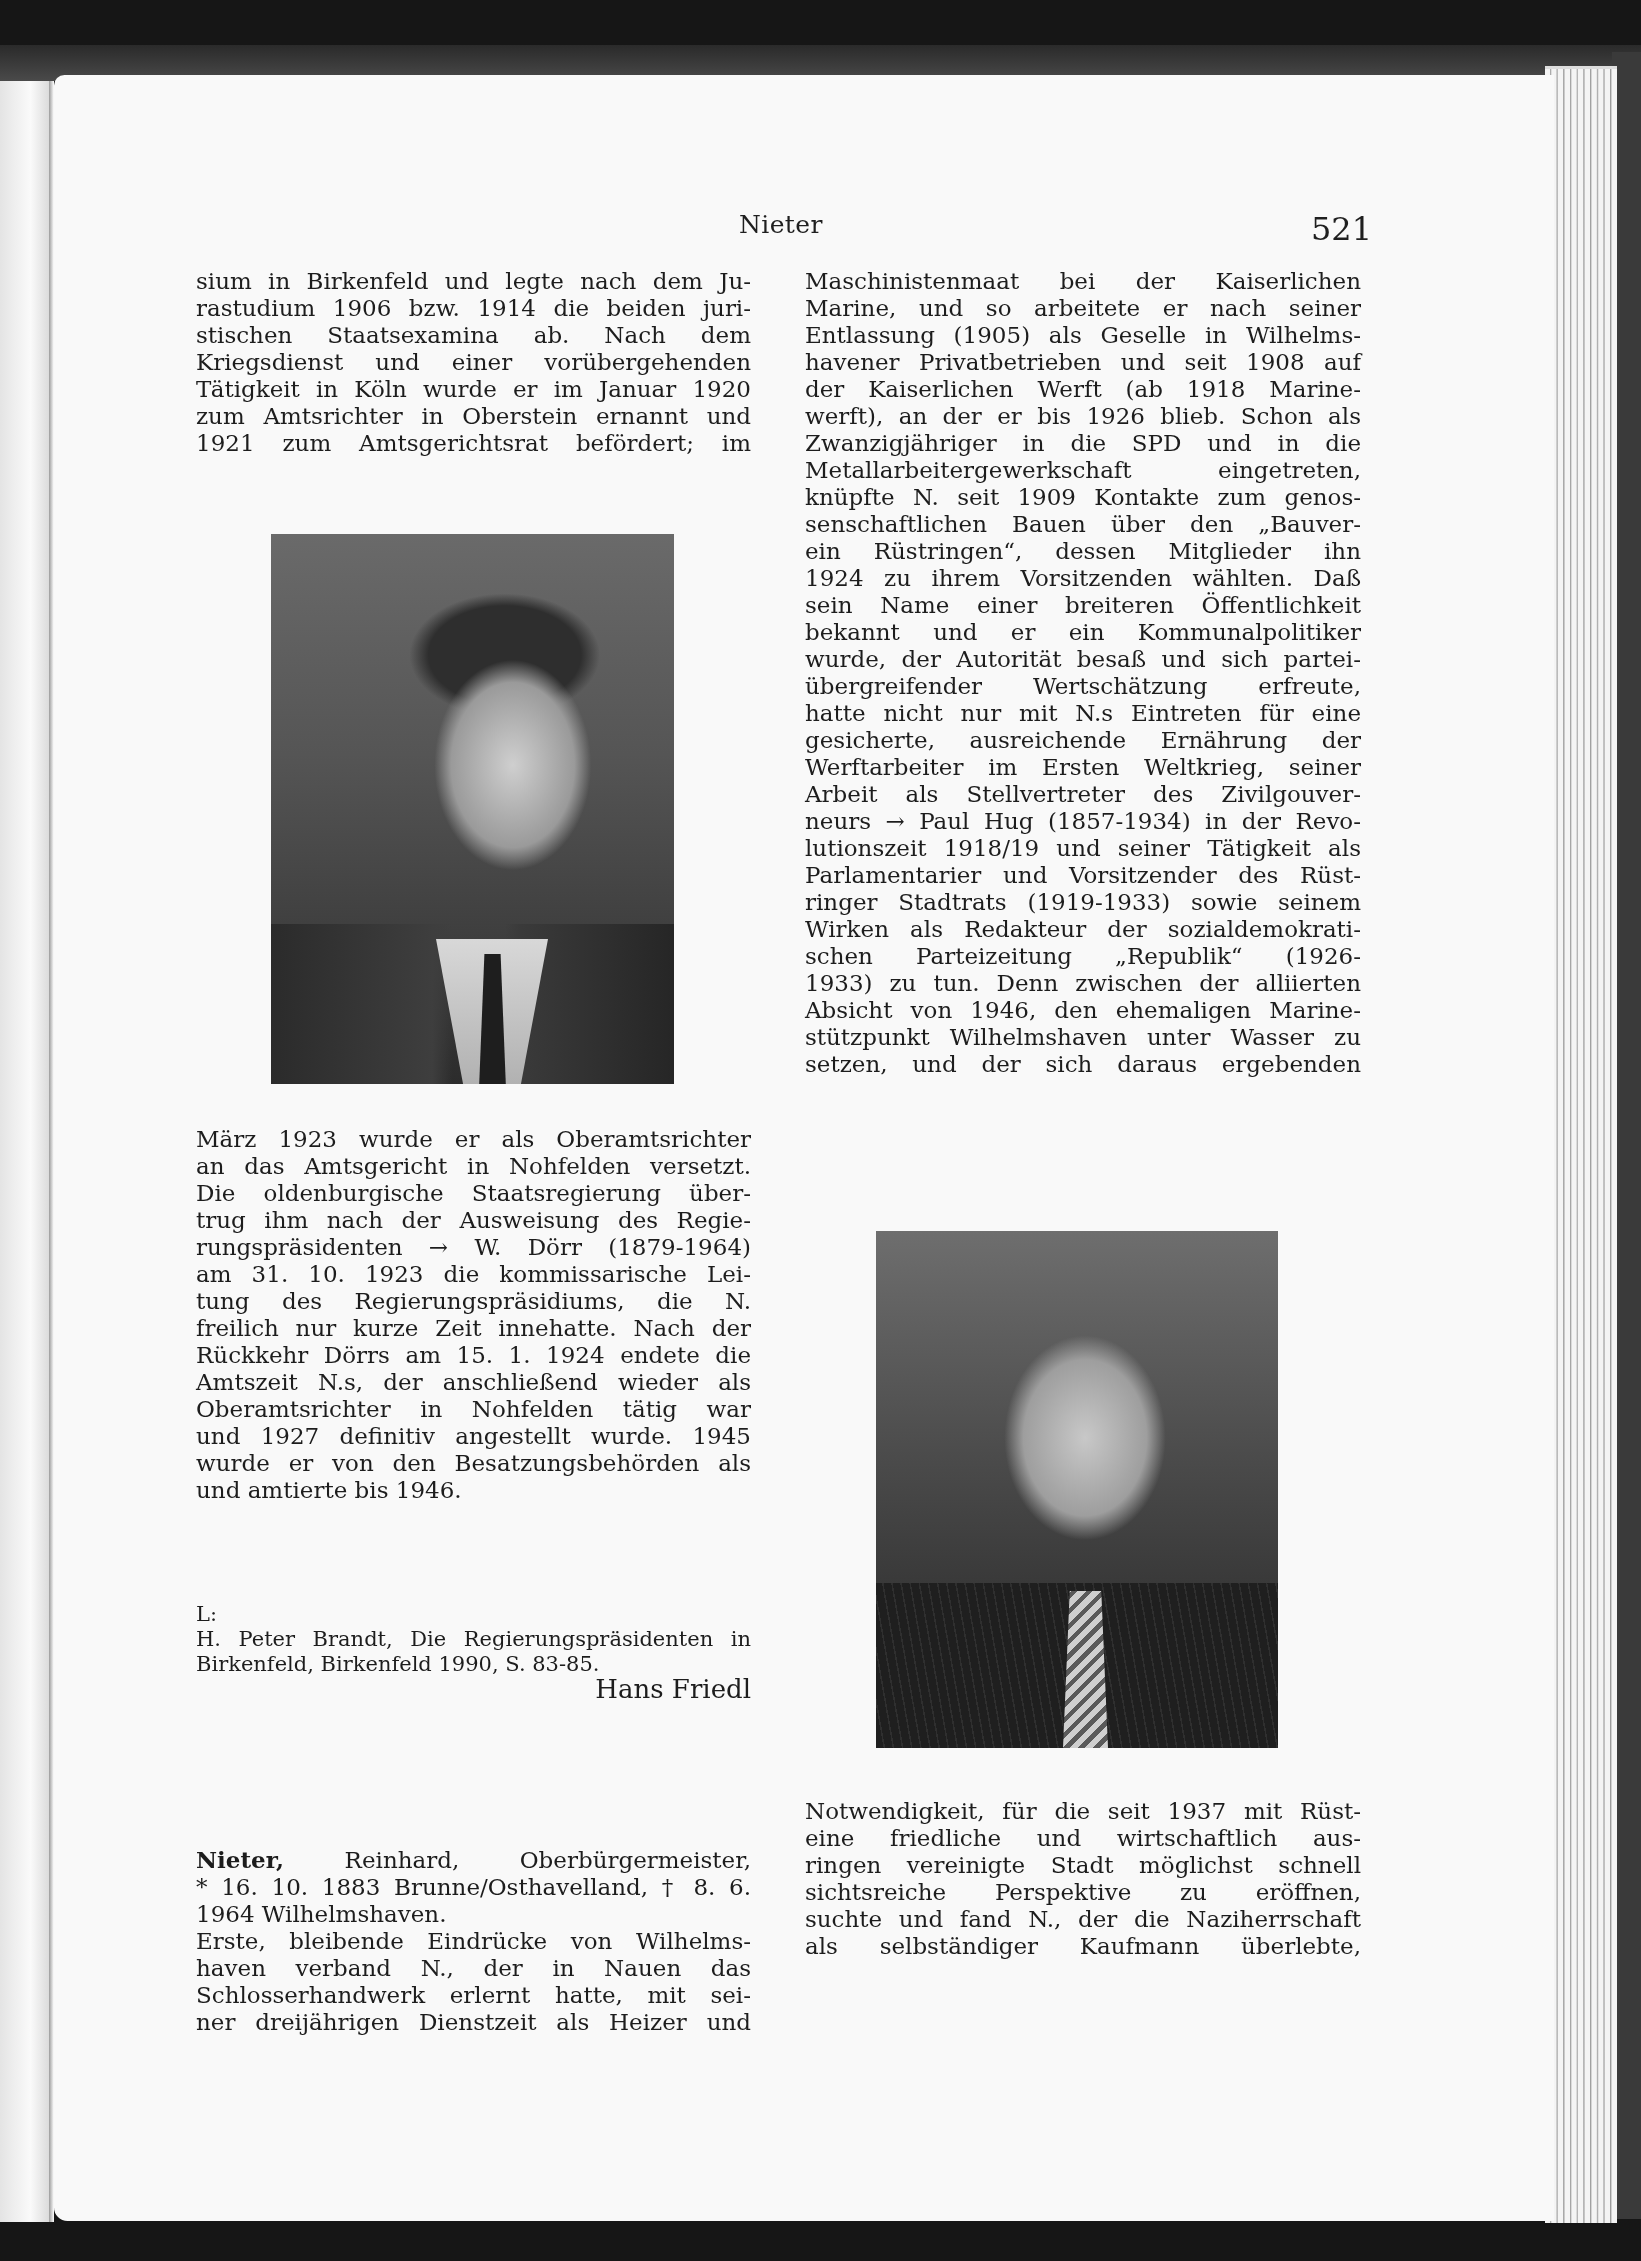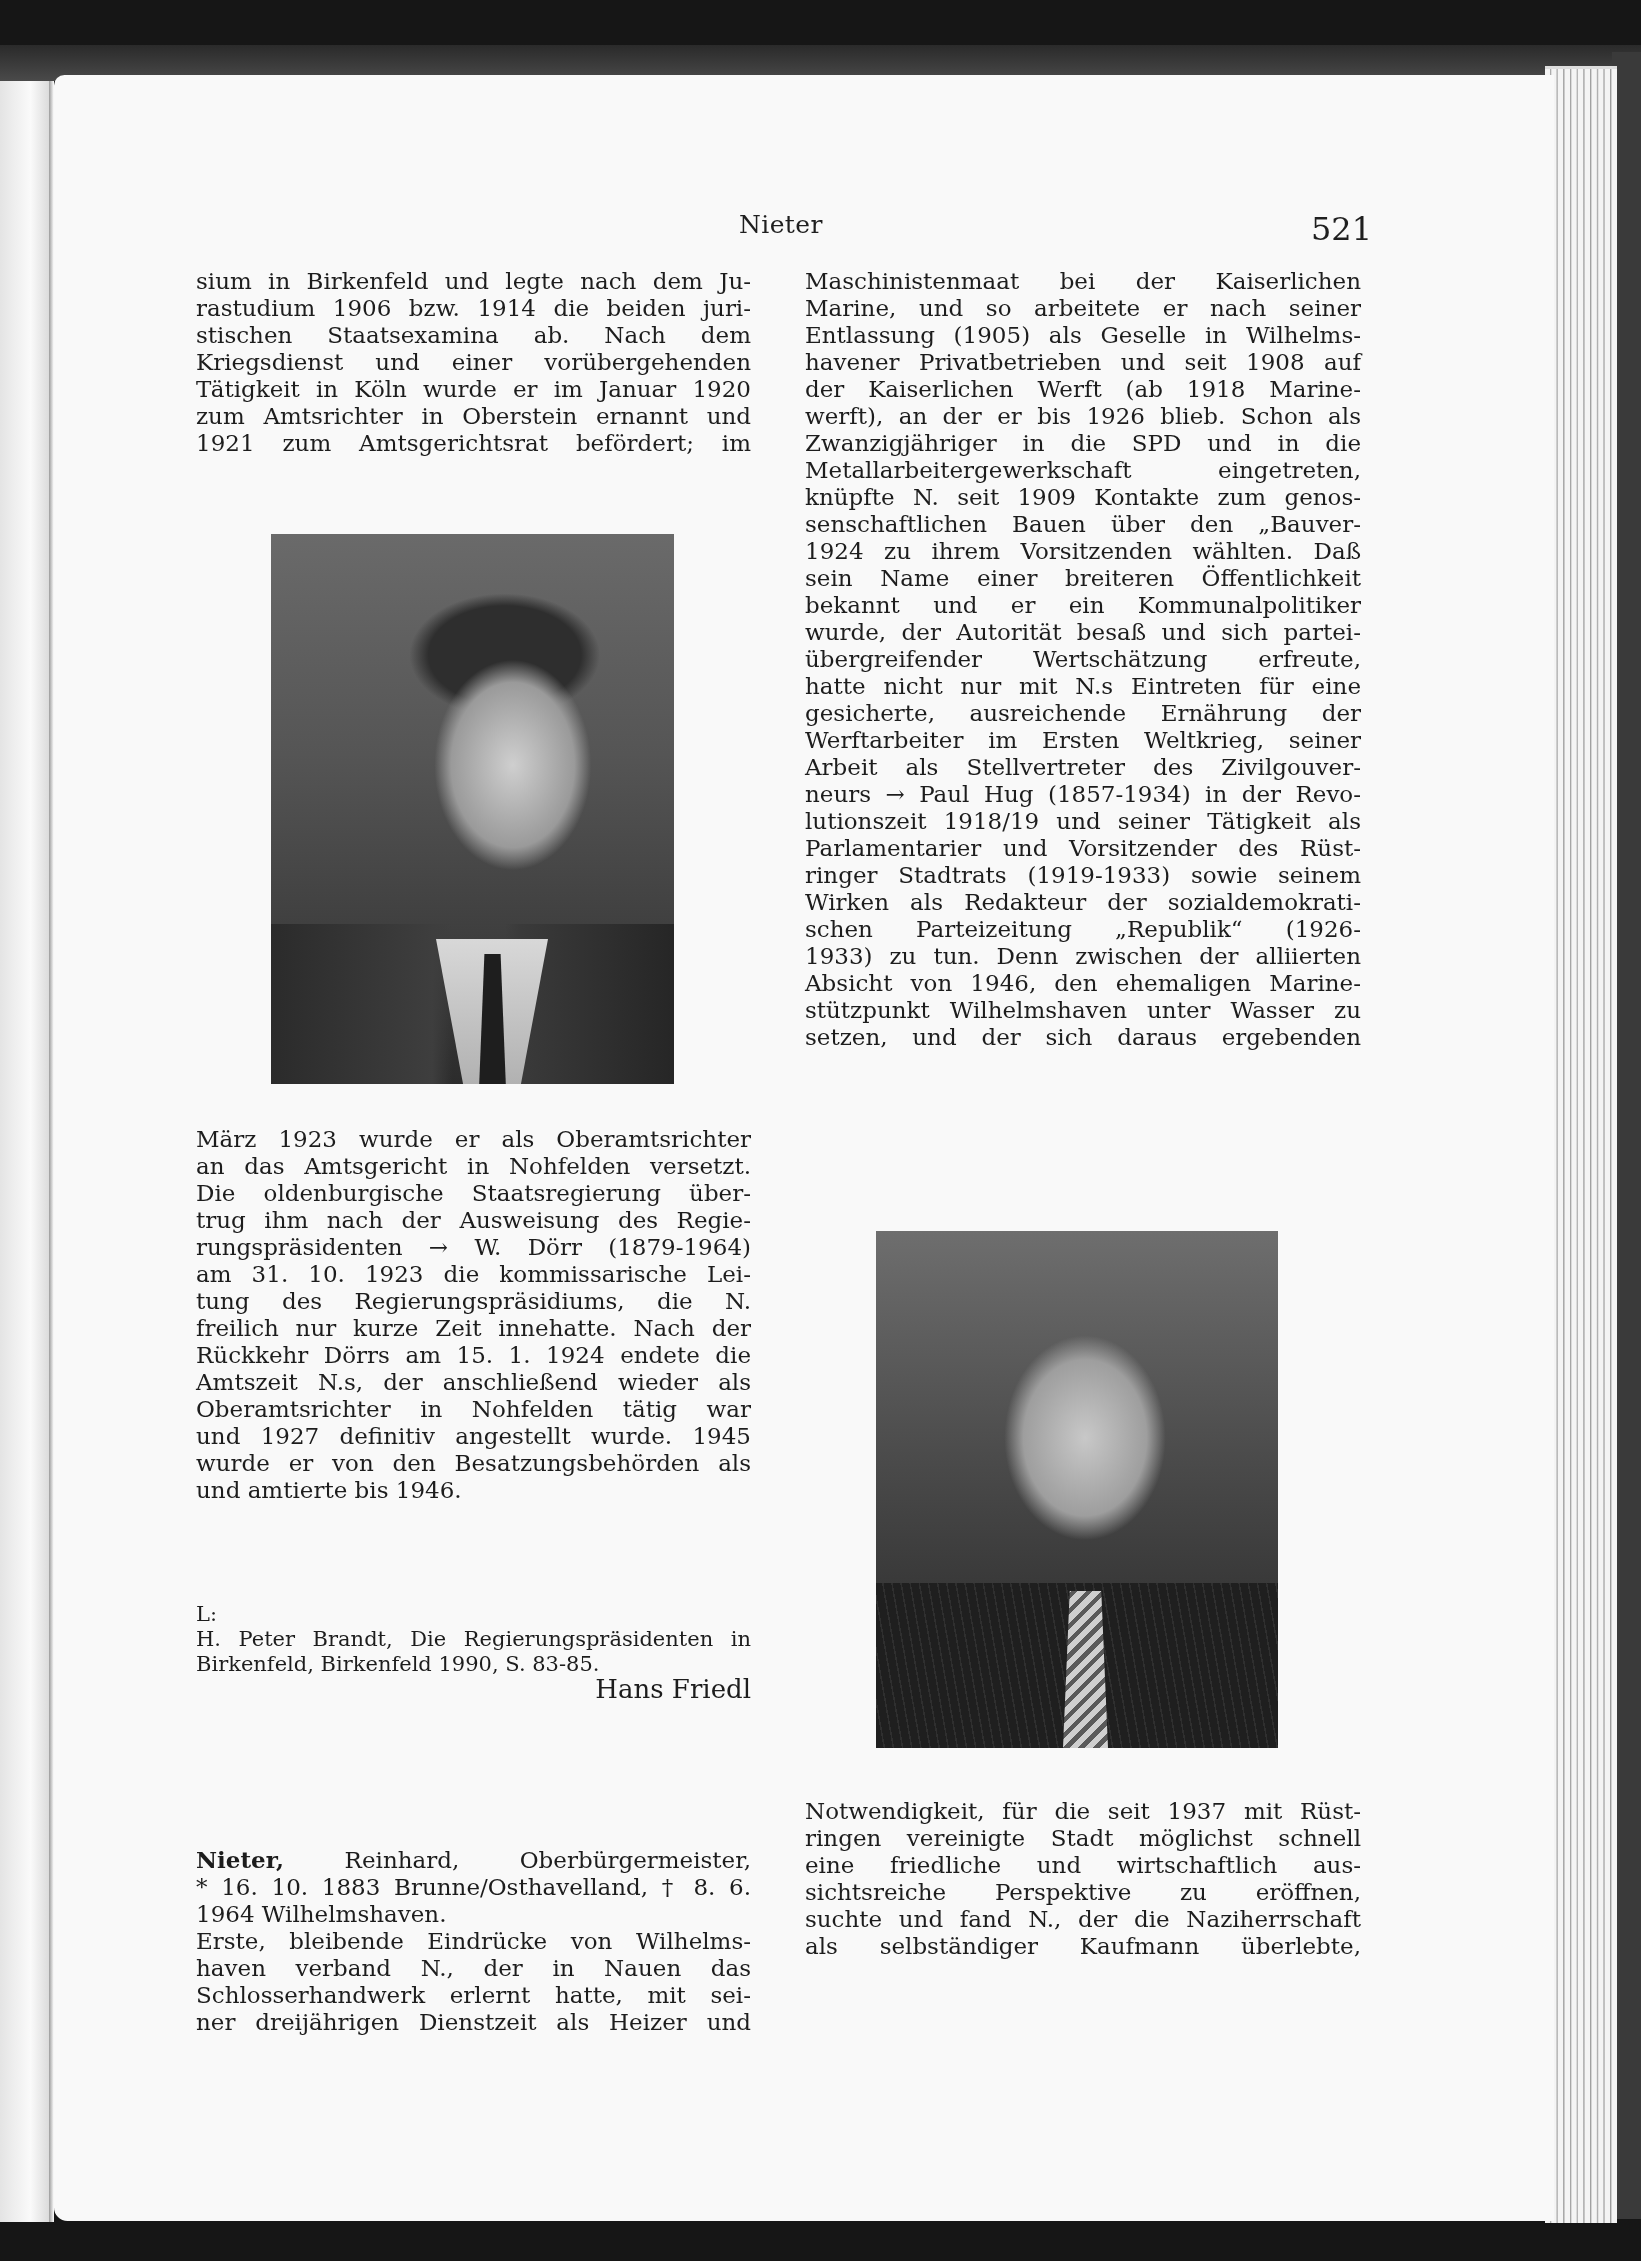--- a/index.html
+++ b/index.html
@@ -168,6 +168,7 @@
   <span class="line">Metallarbeitergewerkschaft eingetreten,</span>
   <span class="line">knüpfte N. seit 1909 Kontakte zum genos-</span>
   <span class="line">senschaftlichen Bauen über den „Bauver-</span>
+  <span class="line">ein Rüstringen“, dessen Mitglieder ihn</span>
   <span class="line">1924 zu ihrem Vorsitzenden wählten. Daß</span>
   <span class="line">sein Name einer breiteren Öffentlichkeit</span>
   <span class="line">bekannt und er ein Kommunalpolitiker</span>

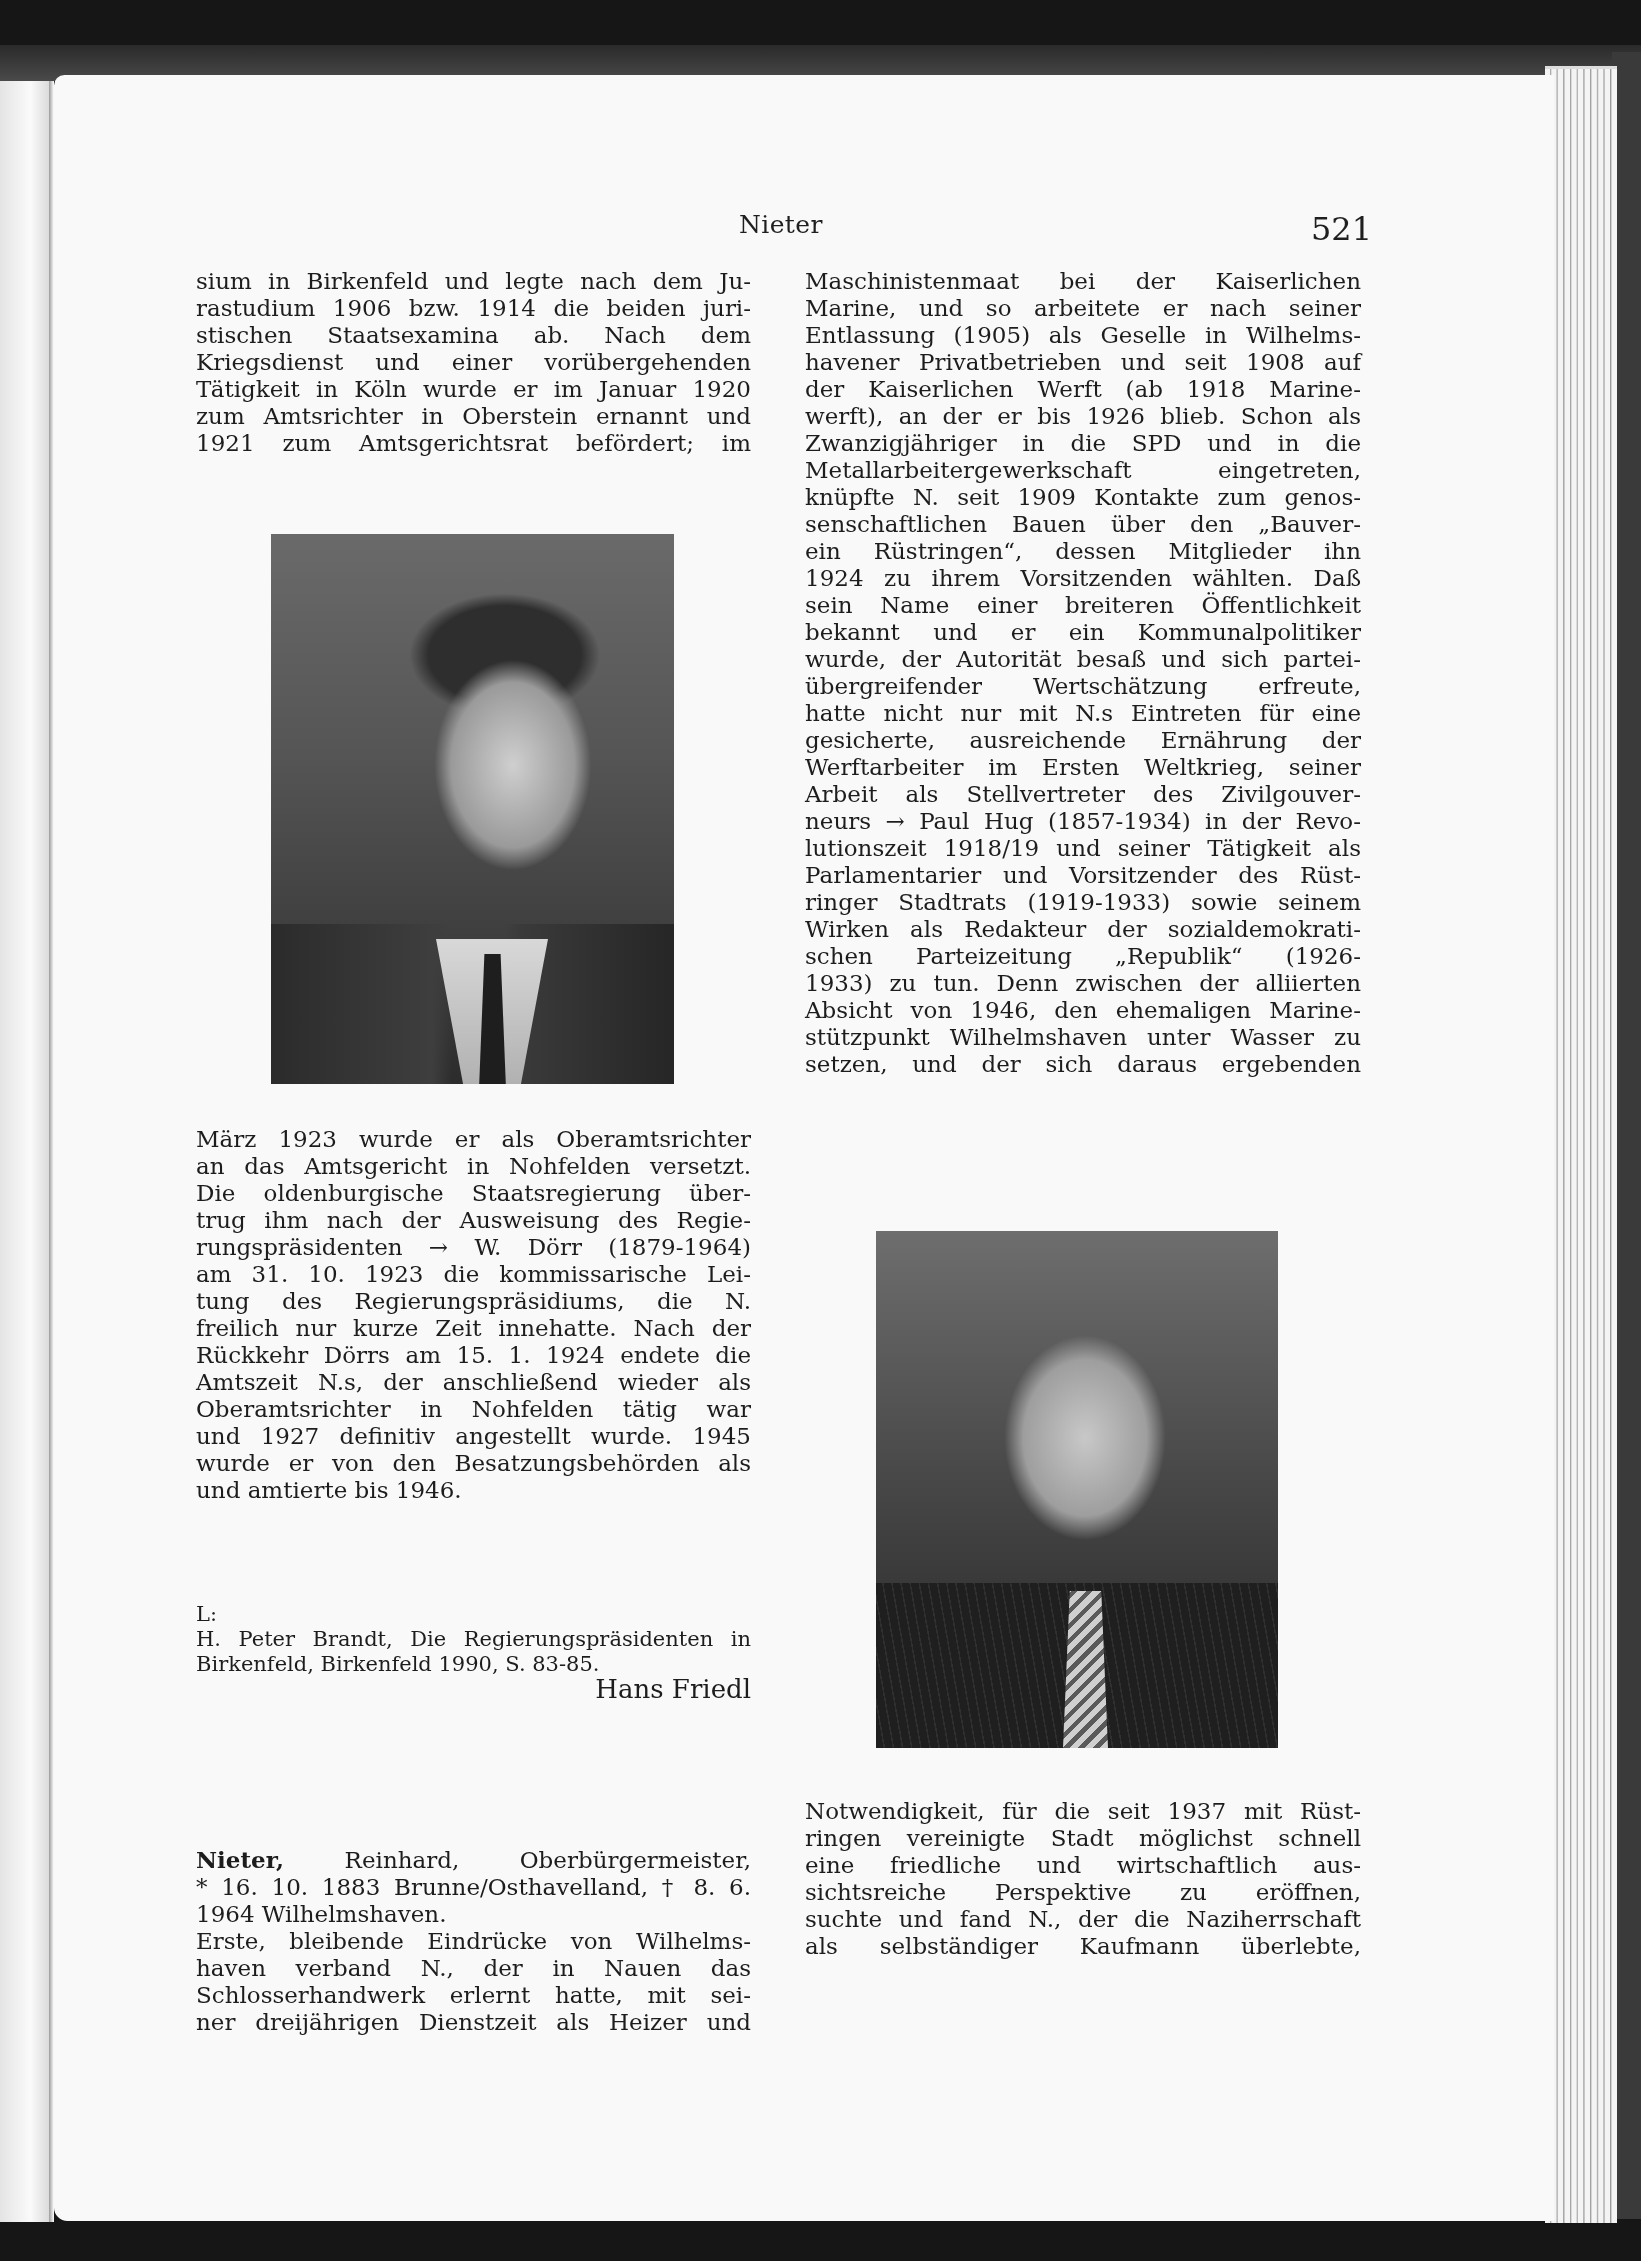--- a/index.html
+++ b/index.html
@@ -197,8 +197,8 @@
 
 <div class="col col-right" style="top:1798px;">
   <span class="line">Notwendigkeit, für die seit 1937 mit Rüst-</span>
+  <span class="line">eine friedliche und wirtschaftlich aus-</span>
   <span class="line">ringen vereinigte Stadt möglichst schnell</span>
-  <span class="line">eine friedliche und wirtschaftlich aus-</span>
   <span class="line">sichtsreiche Perspektive zu eröffnen,</span>
   <span class="line">suchte und fand N., der die Naziherrschaft</span>
   <span class="line">als selbständiger Kaufmann überlebte,</span>

